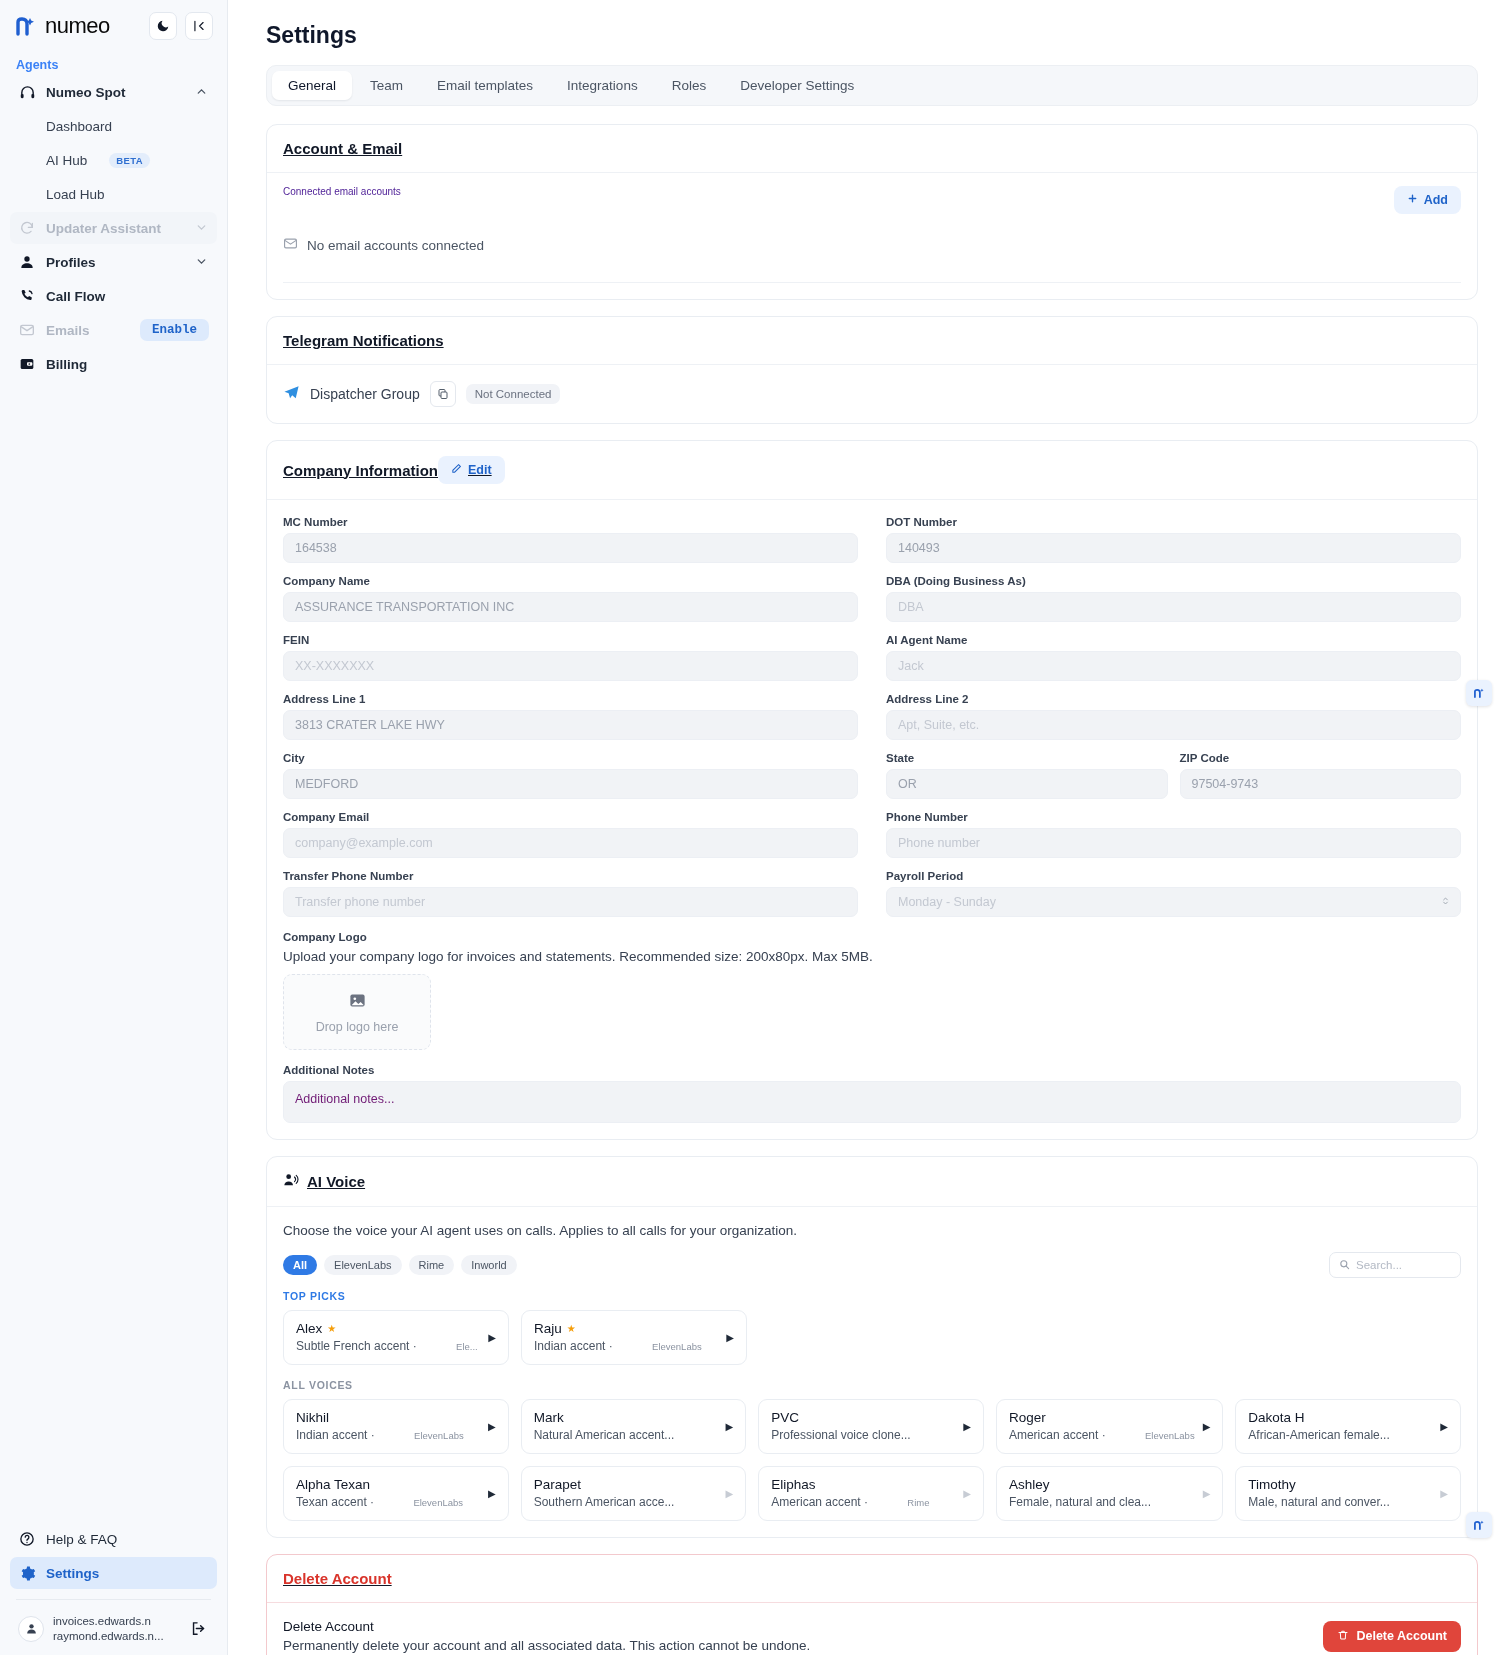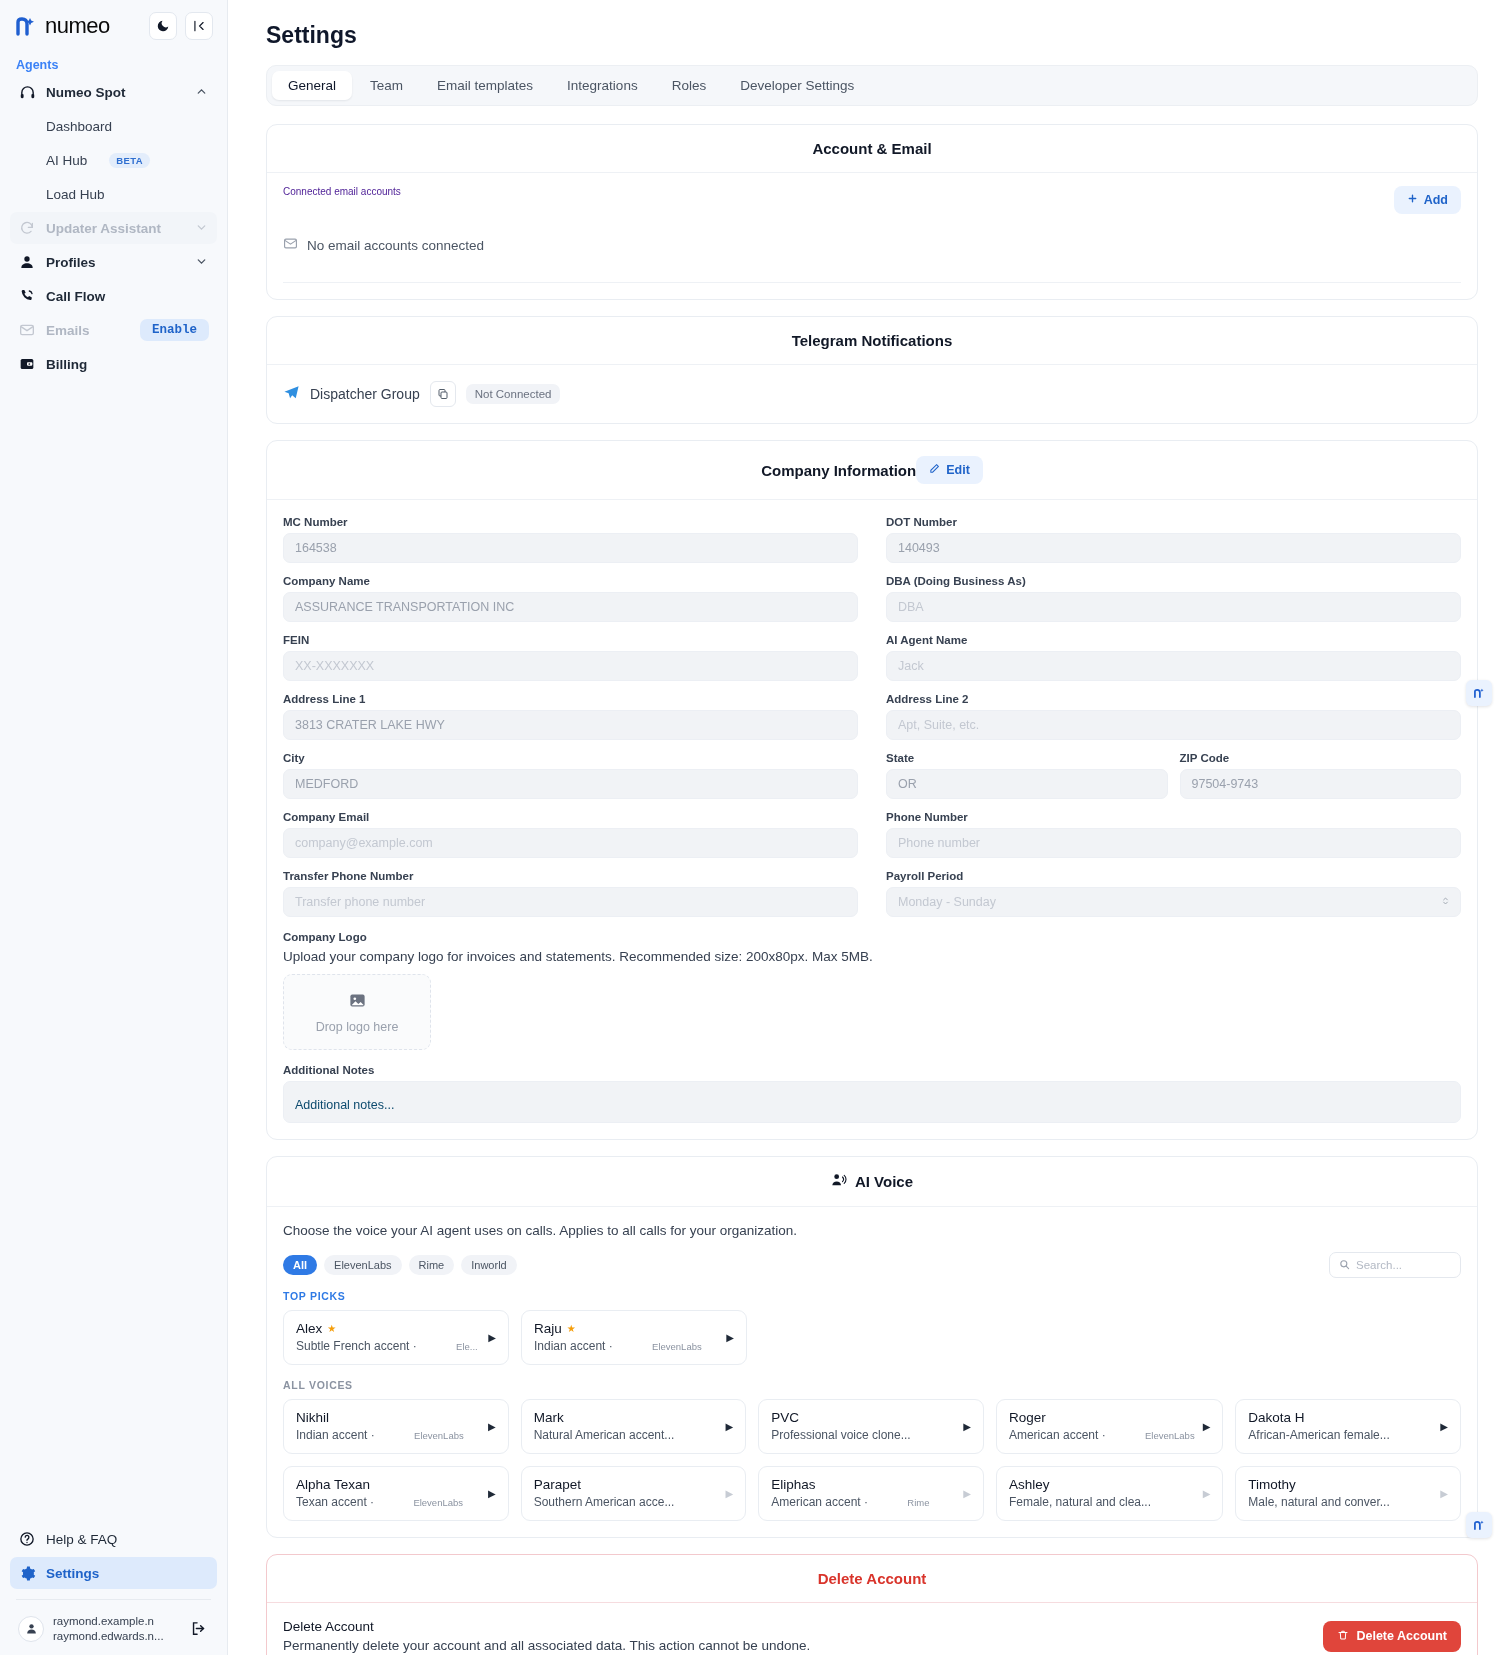--- a/index.html
+++ b/index.html
@@ -89,8 +89,8 @@
     margin-bottom: 16px; overflow: hidden;
   }
   .card-head {
-    display: flex; align-items: center; justify-content: center;
-    padding: 15px 16px; border-bottom: 1px solid #eef1f5;
+    display: flex; align-items: center; justify-content: flex-start;
+    padding: 15px 16px; border-bottom: 1px solid #eef1f5; text-decoration: underline;
   }
   .card-title { font-size: 15px; font-weight: 700; color: #111827; display: flex; align-items: center; gap: 8px; }
   .card-body { padding: 16px; }

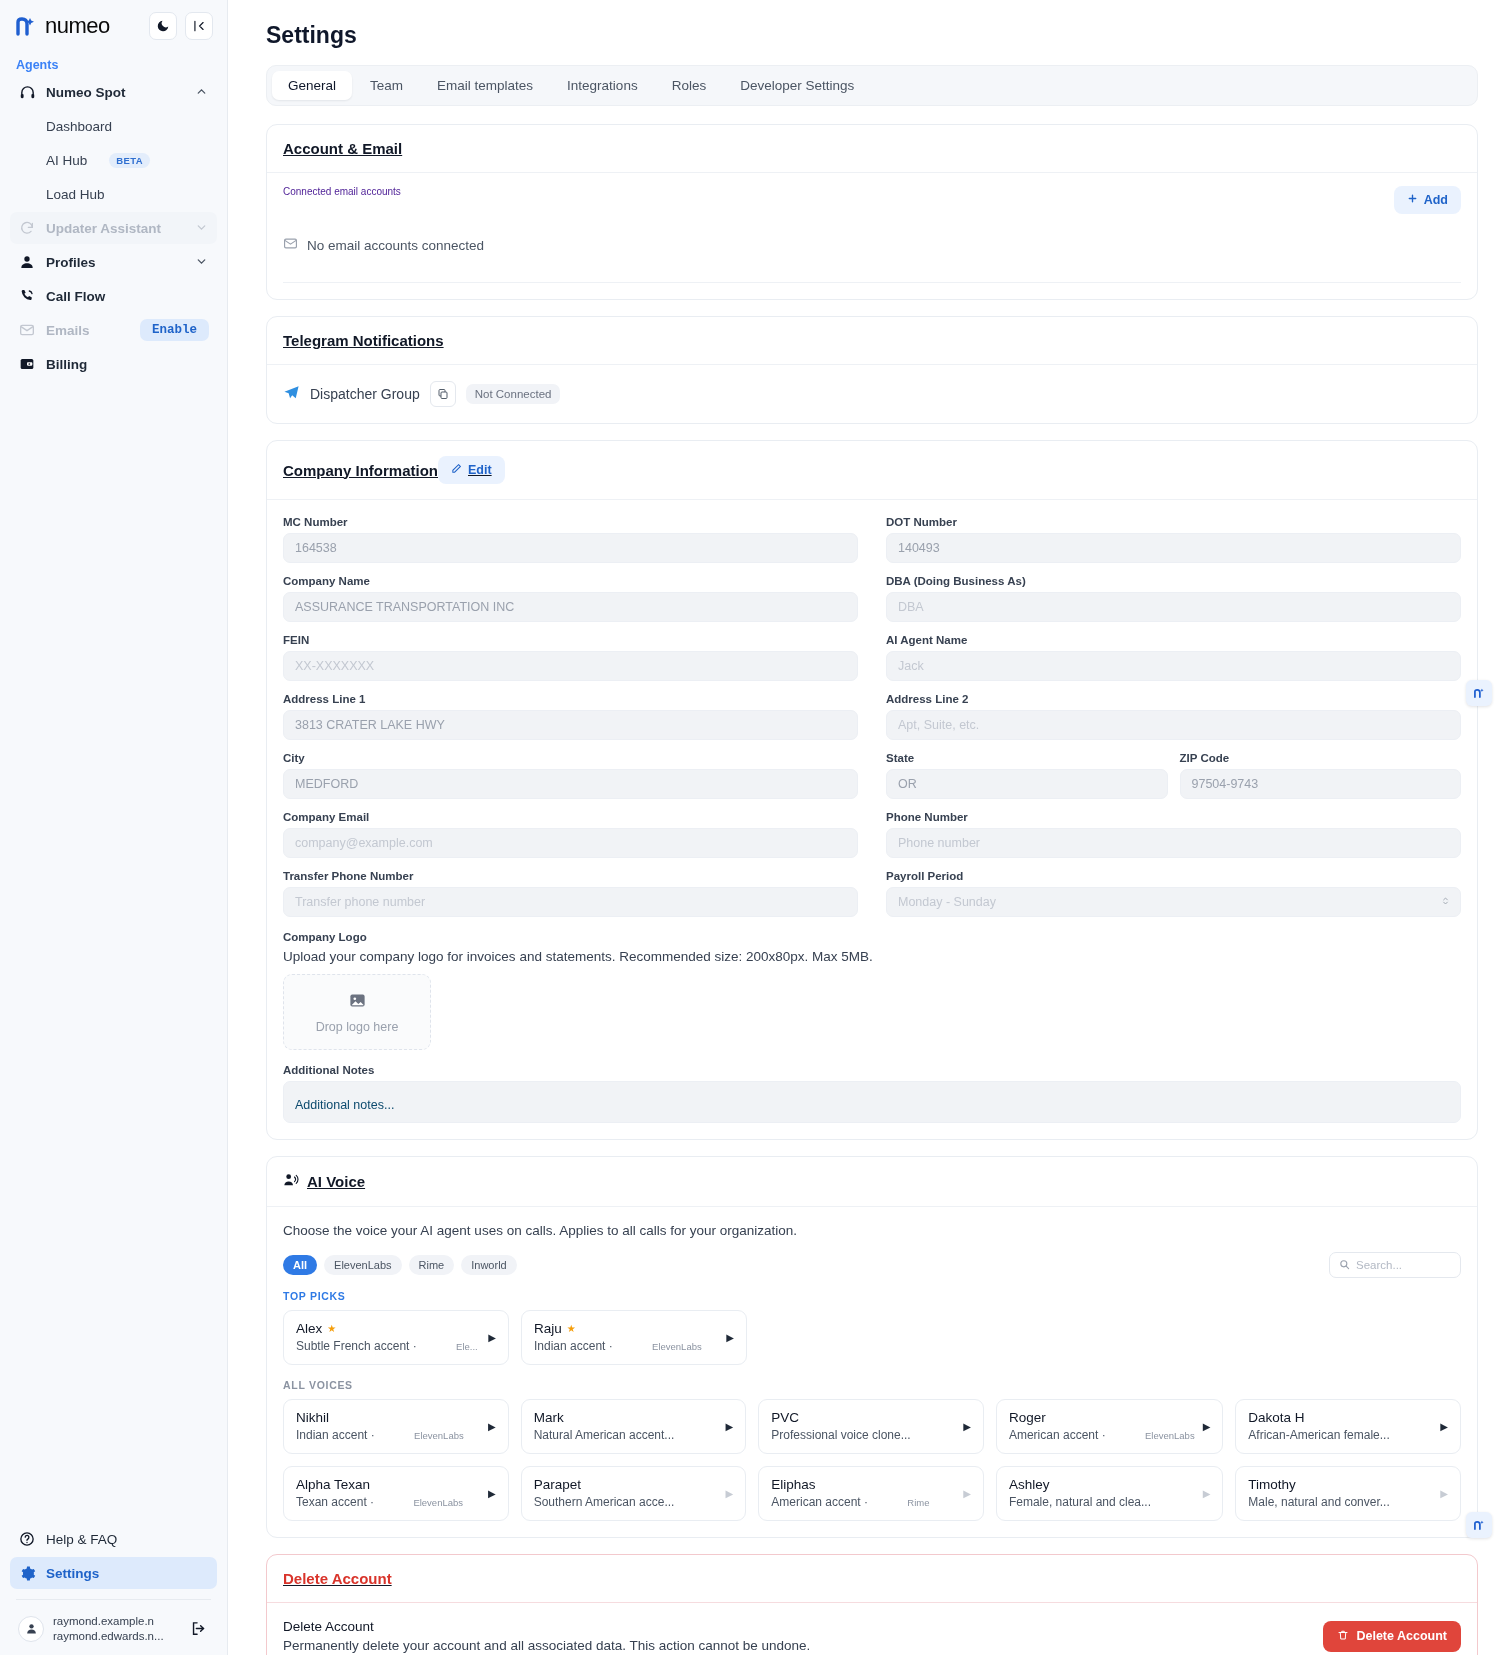--- a/index.html
+++ b/index.html
@@ -136,7 +136,7 @@
   .notes { margin-top: 14px; }
   .textarea {
     height: 42px; background: #f1f3f6; border: 1px solid #eceff4; border-radius: 7px;
-    padding: 16px 11px; font-size: 12.5px; color: #0c4a6e;
+    padding: 10px 11px; font-size: 12.5px; color: #701a75;
   }
 
   

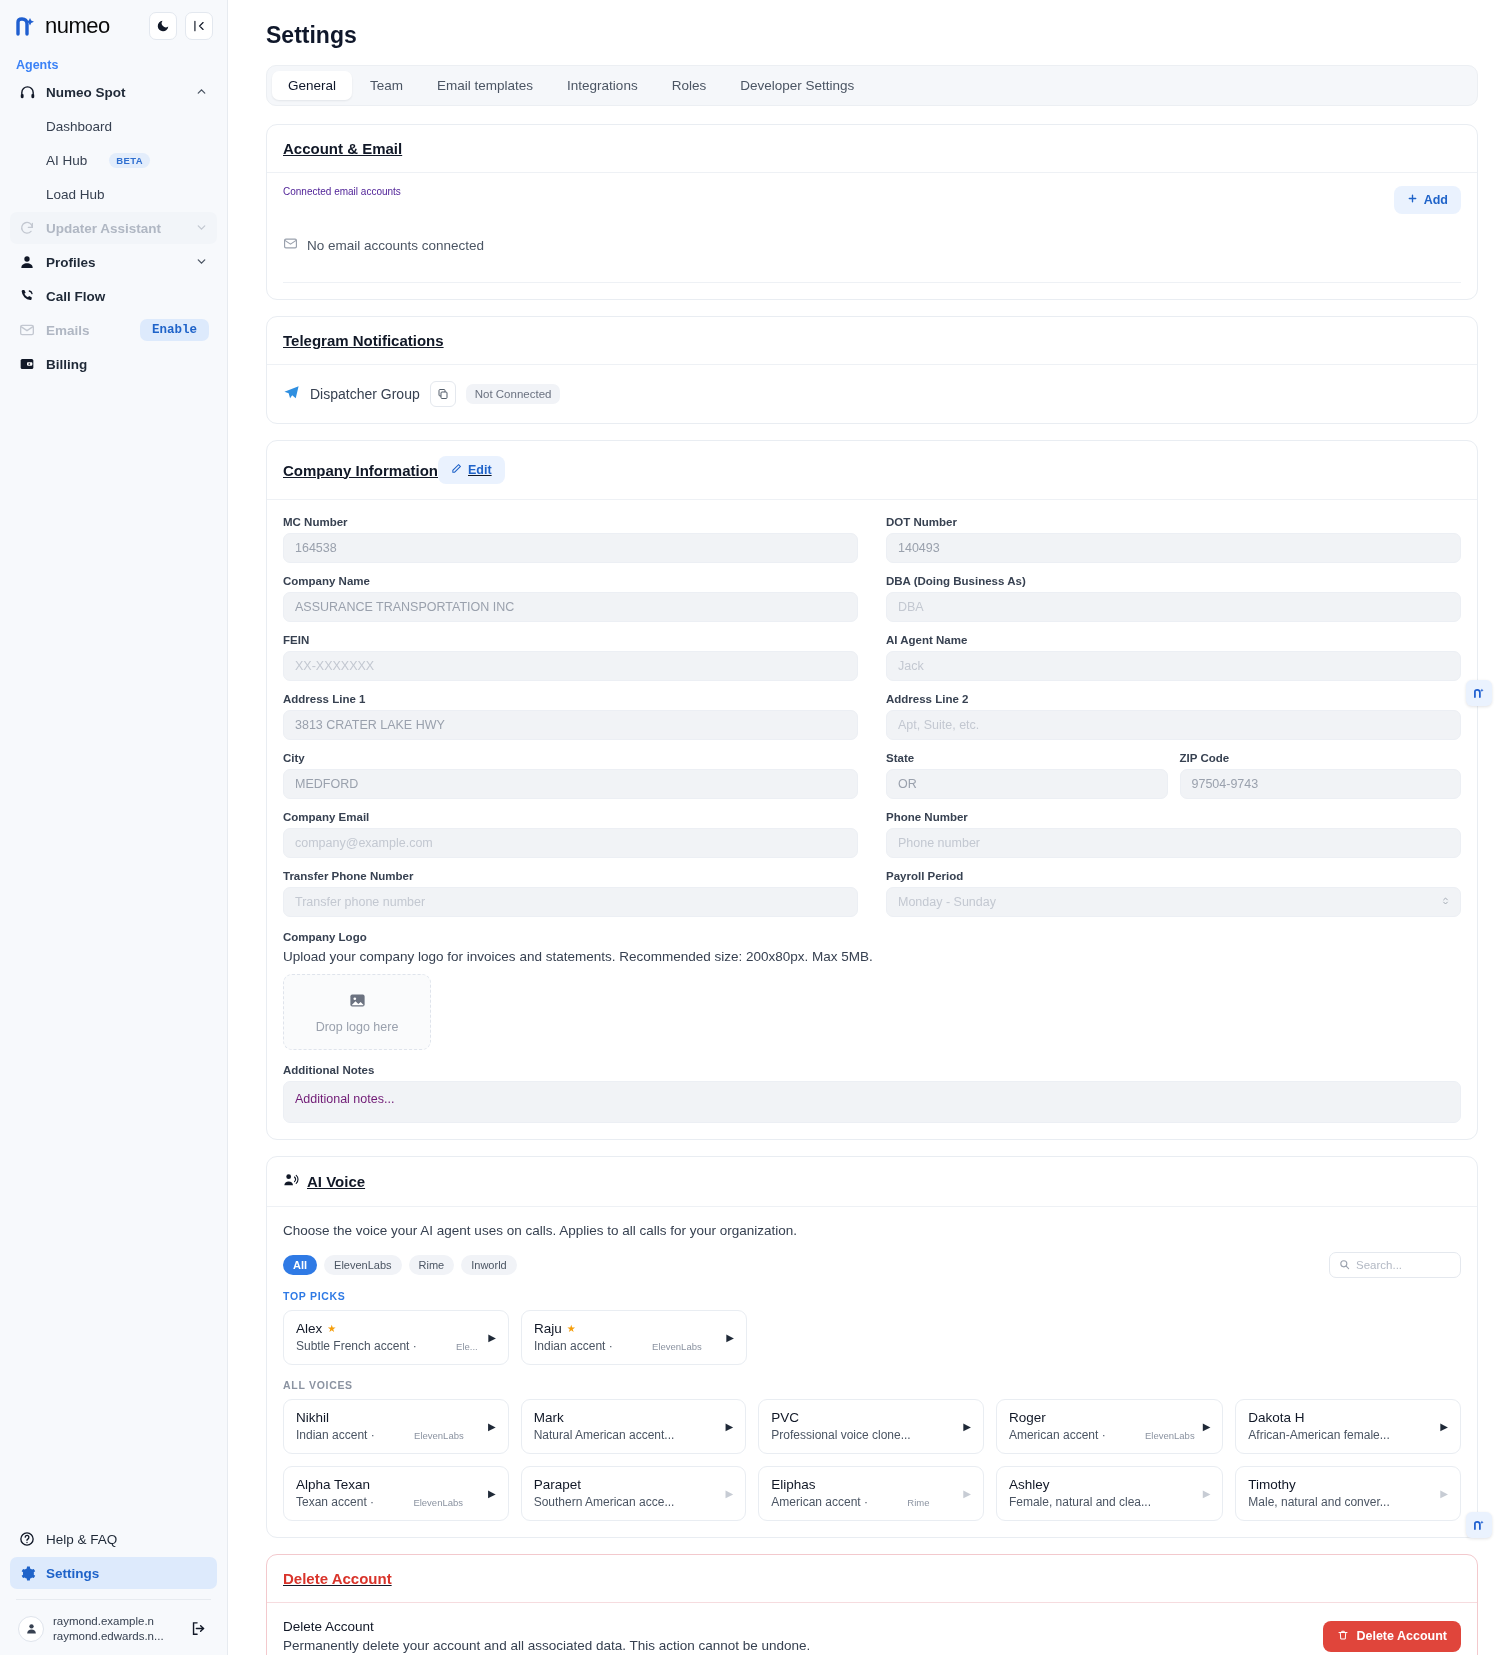--- a/index.html
+++ b/index.html
@@ -348,7 +348,7 @@
             </svg>
         </span>
         <span class="user-meta">
-          <div>raymond.example.n</div>
+          <div>invoices.edwards.n</div>
           <div>raymond.edwards.n...</div>
         </span>
         <span class="logout-btn">

